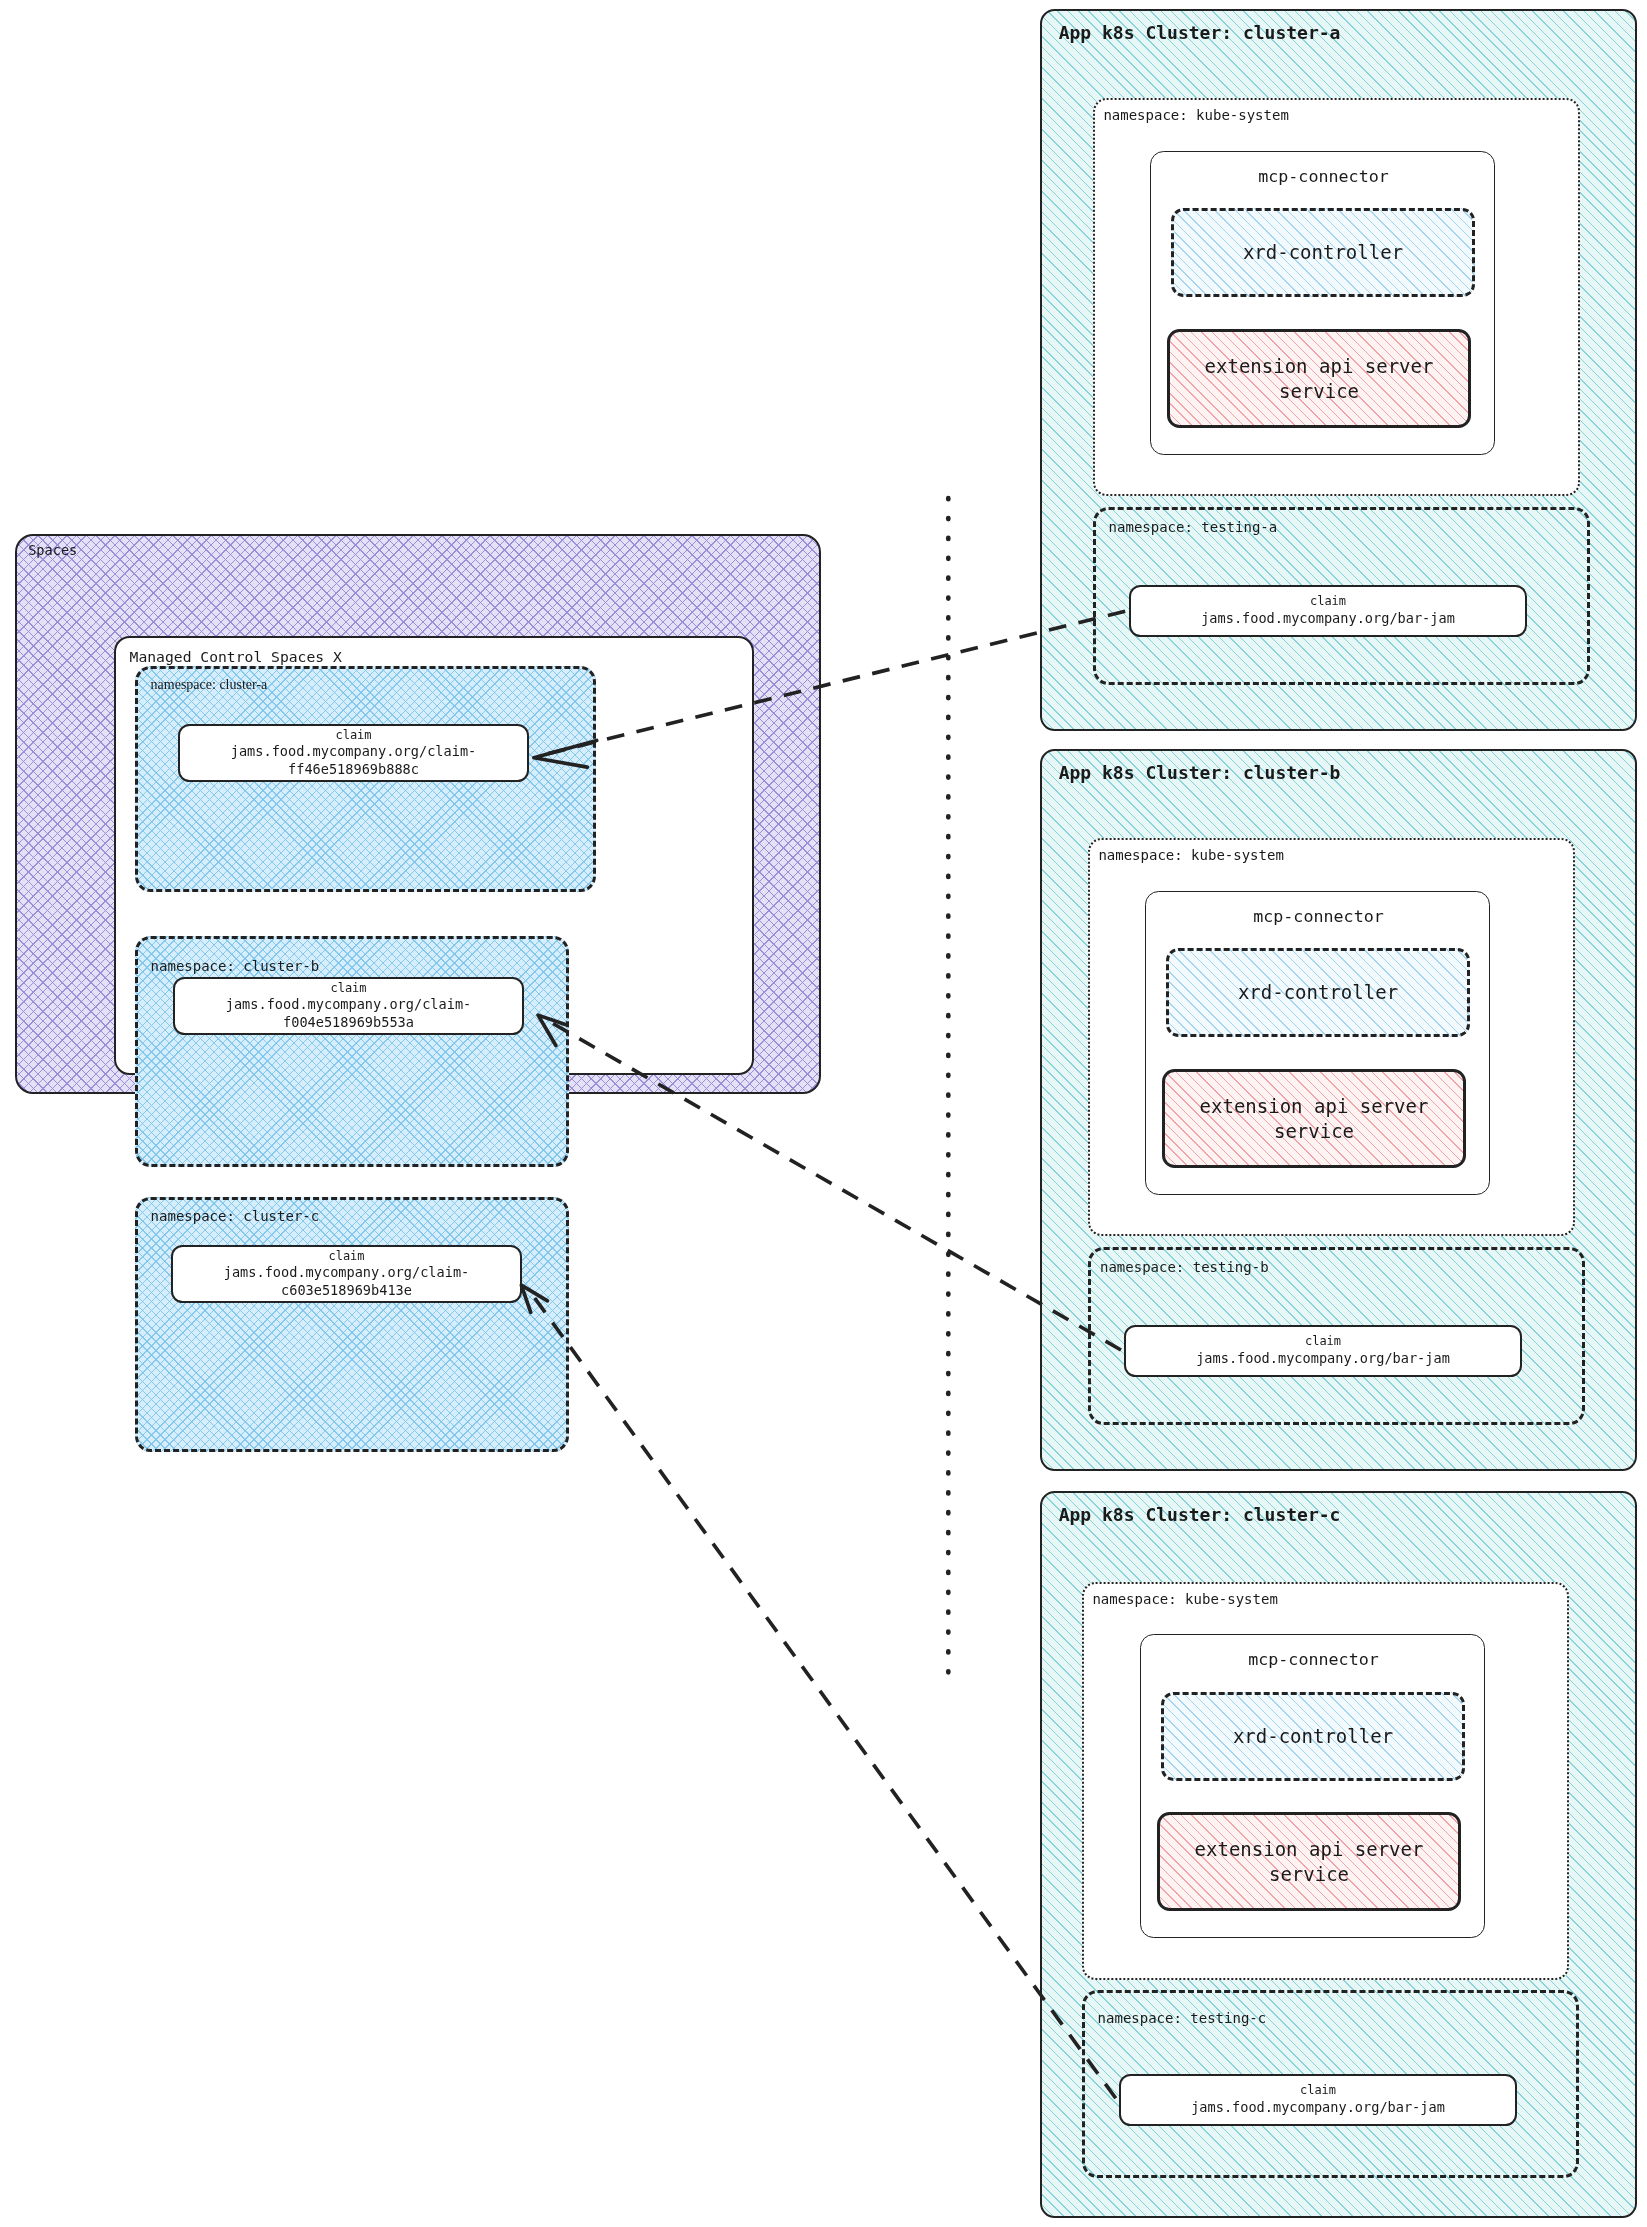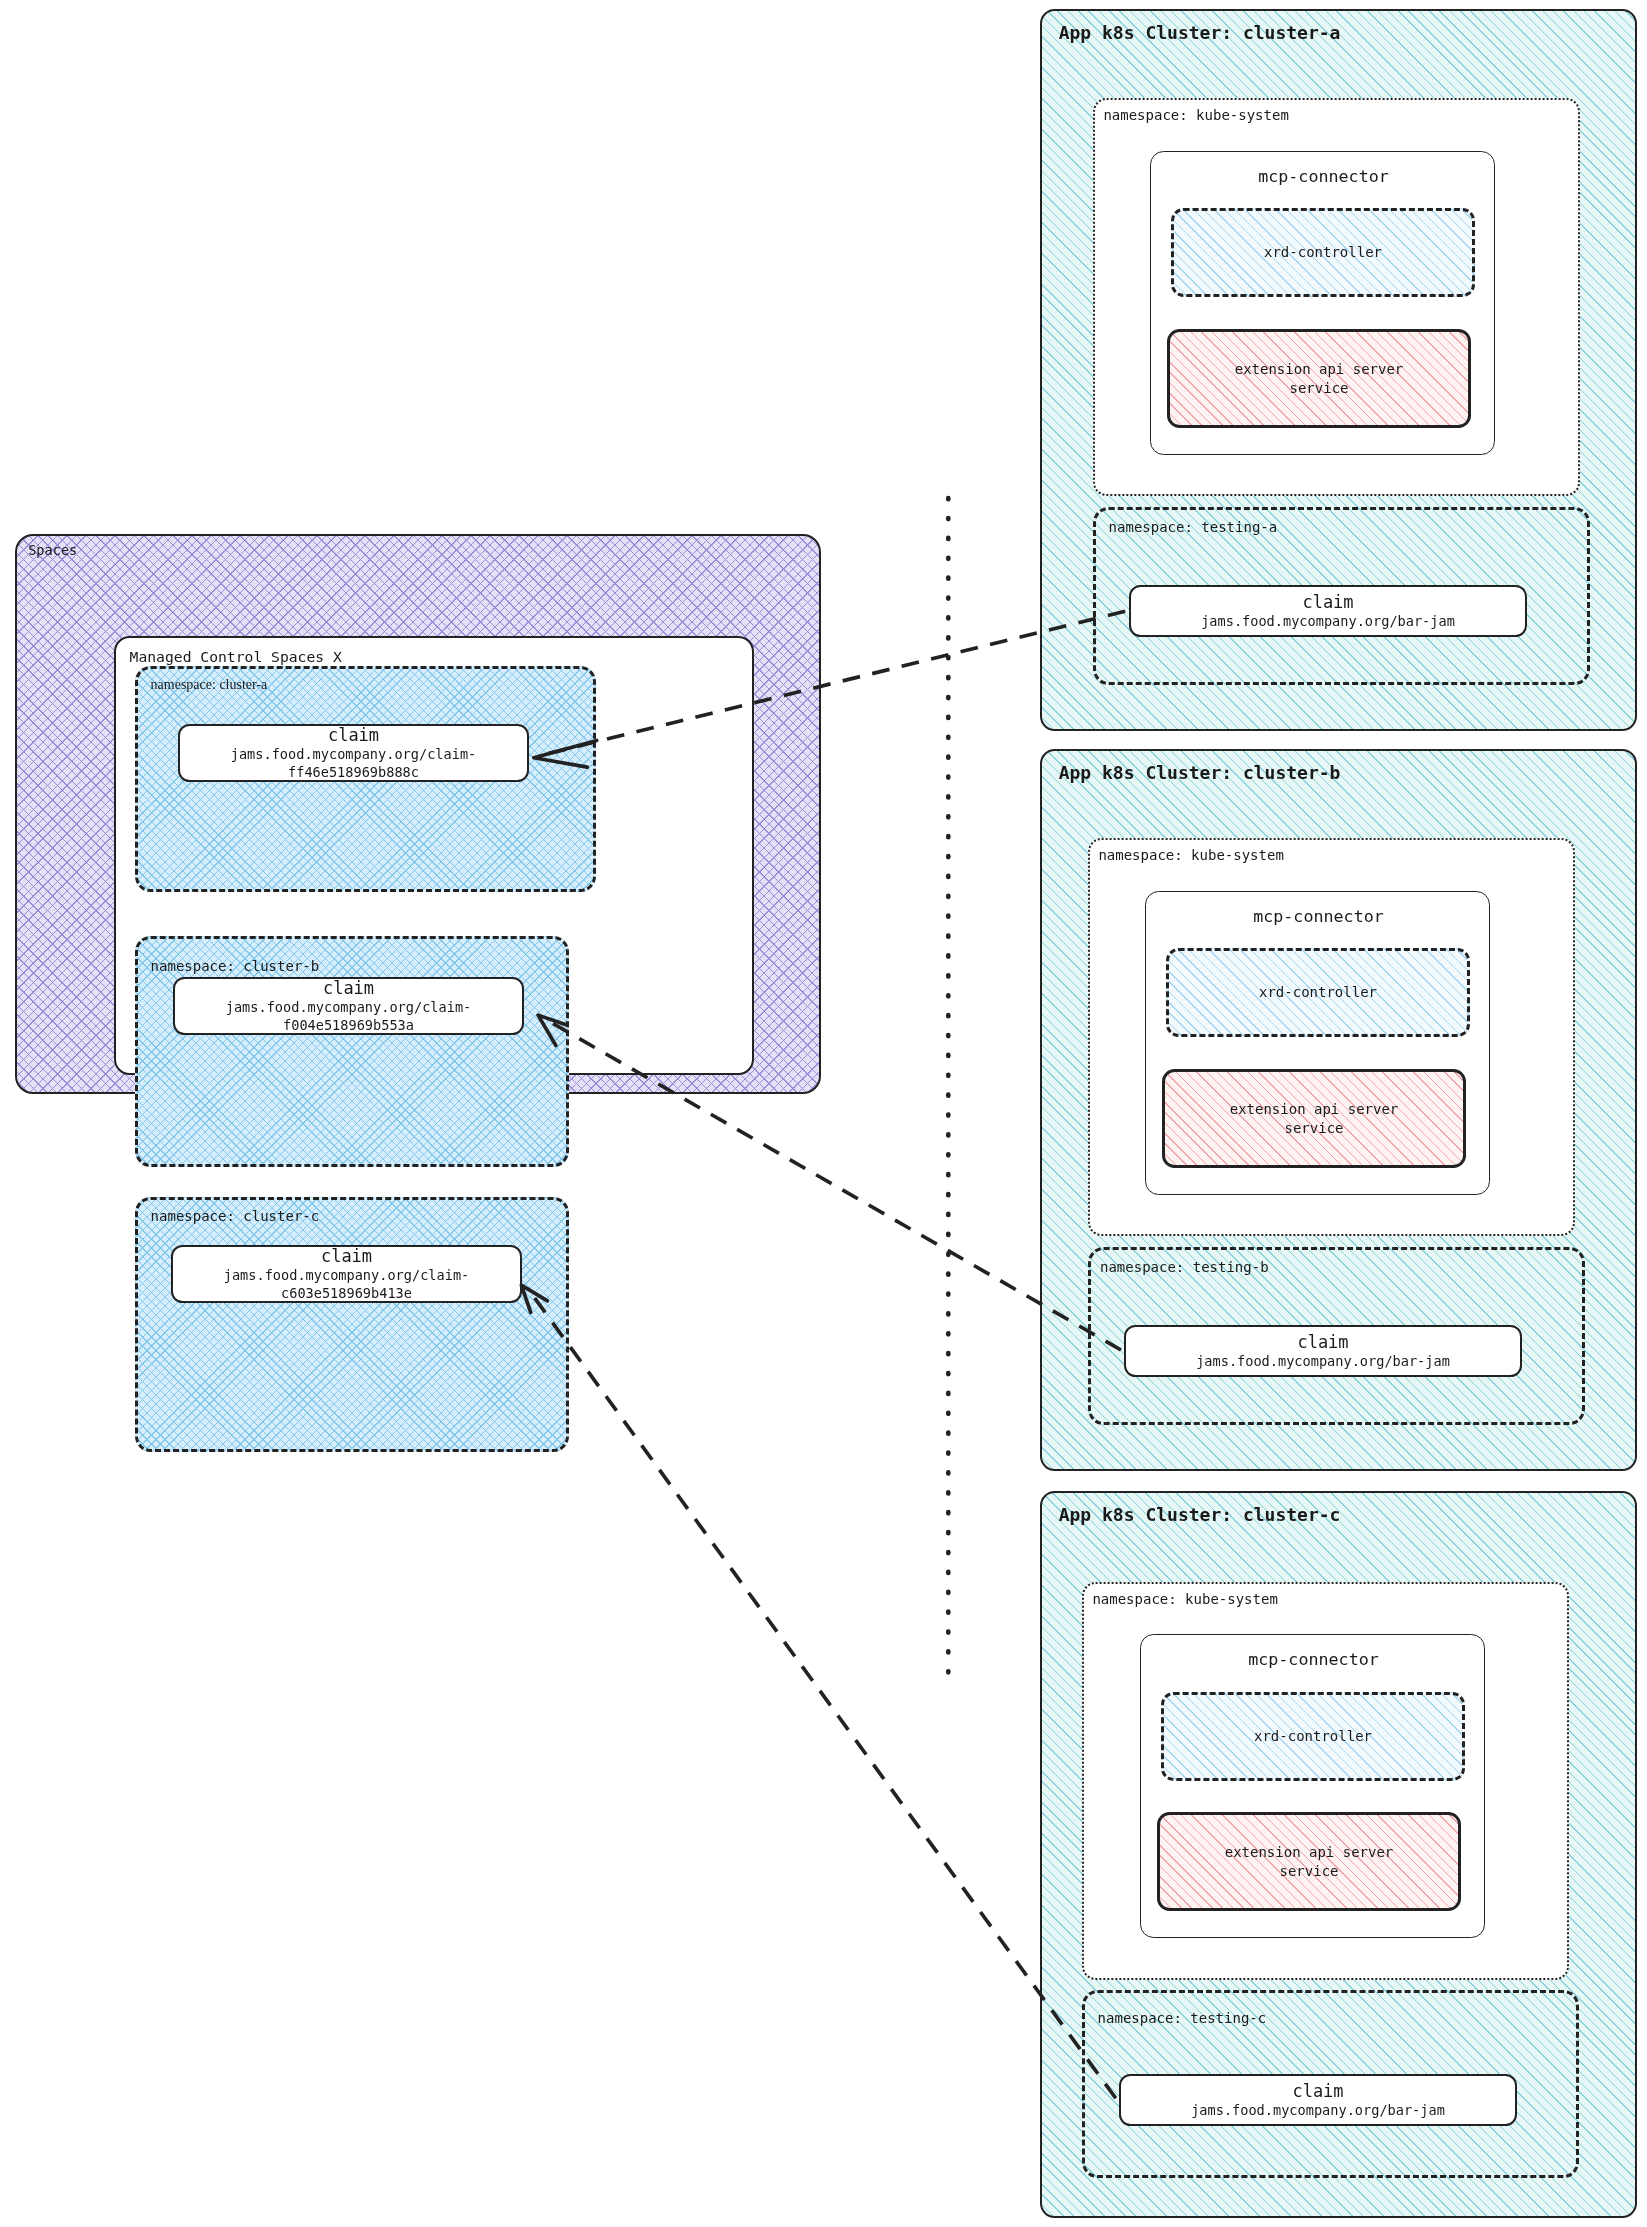--- a/index.html
+++ b/index.html
@@ -120,7 +120,7 @@
   .t-ns         { font-size: 14px; }
   .t-cluster    { font-size: 18px; font-weight: bold; }
   .t-conn       { font-size: 16.7px; }
-  .t-inner      { font-size: 14px; text-align: center; }
+  .t-inner      { font-size: 19px; text-align: center; }
 
   .center-text {
     display: flex;

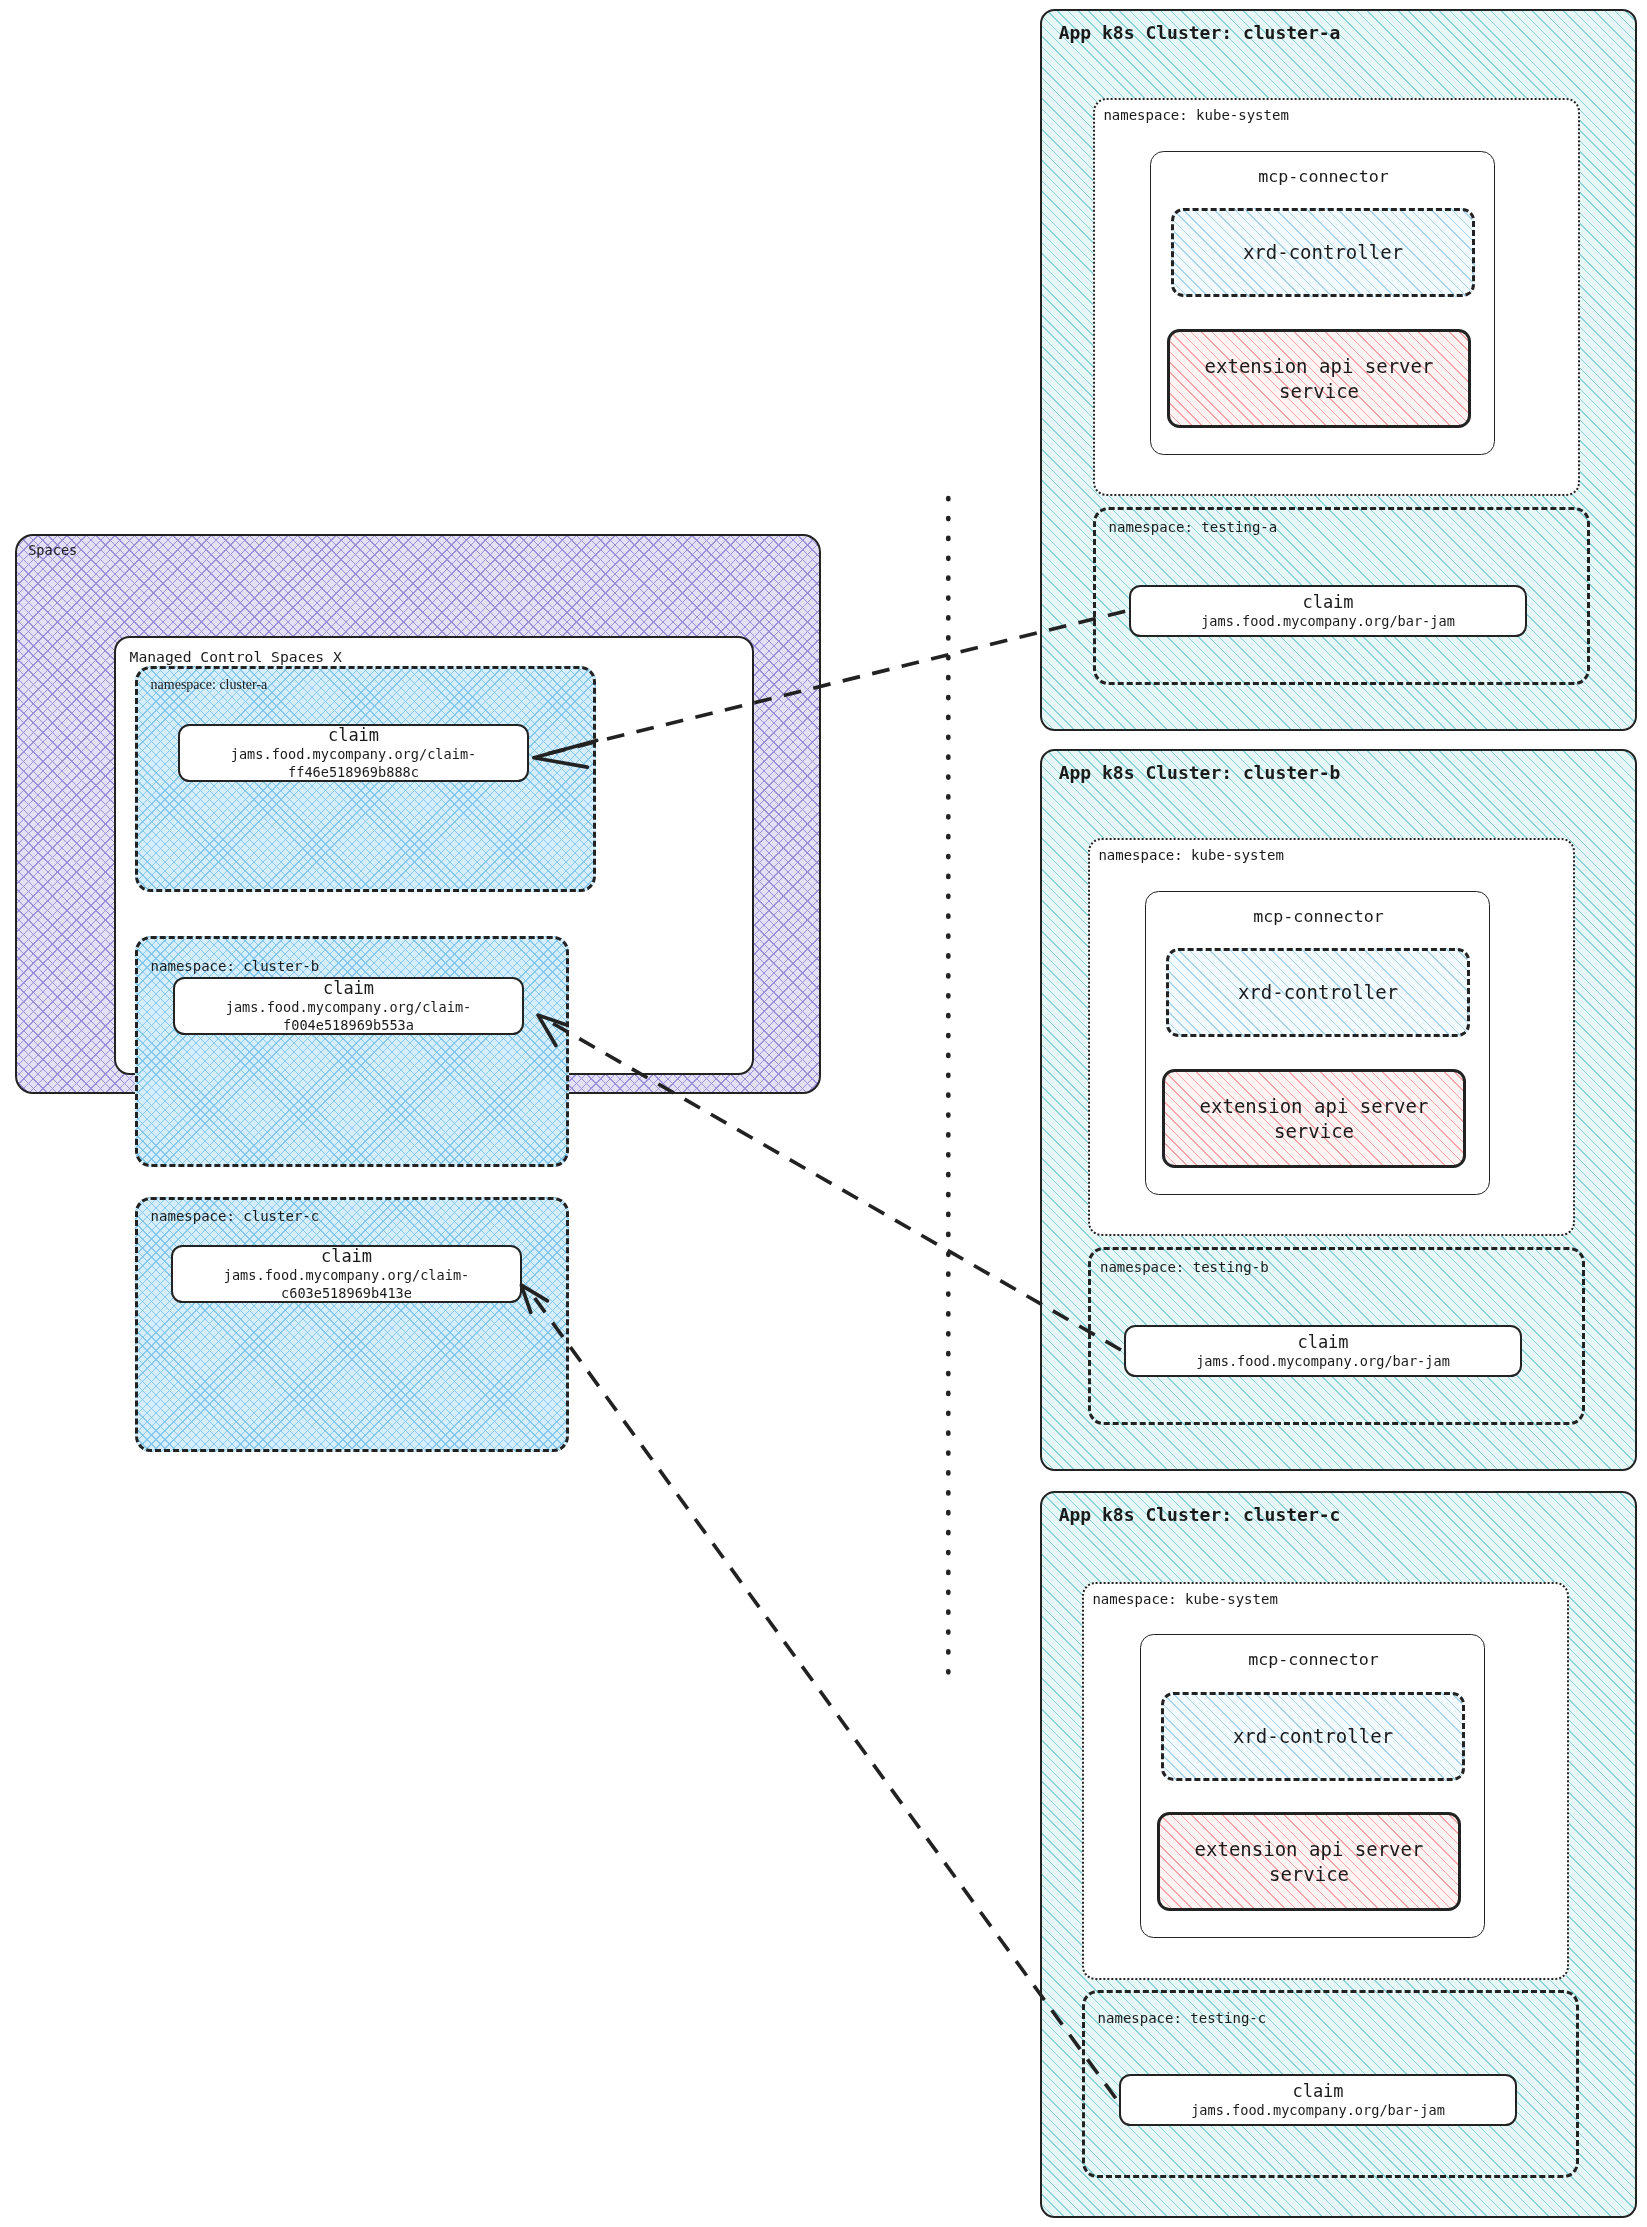--- a/index.html
+++ b/index.html
@@ -111,7 +111,7 @@
     justify-content: center;
     text-align: center;
   }
-  .claim .l1 { font-size: 17px; line-height: 1.30; text-align: center; }
+  .claim .l1 { font-size: 12px; line-height: 1.30; text-align: center; }
   .claim .l2 { font-size: 13.6px; line-height: 1.30; }
 
   

